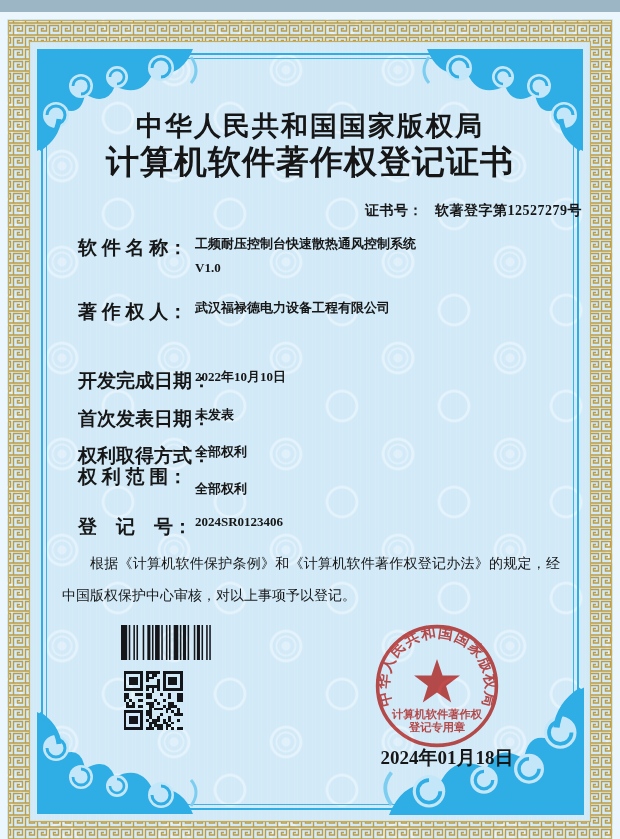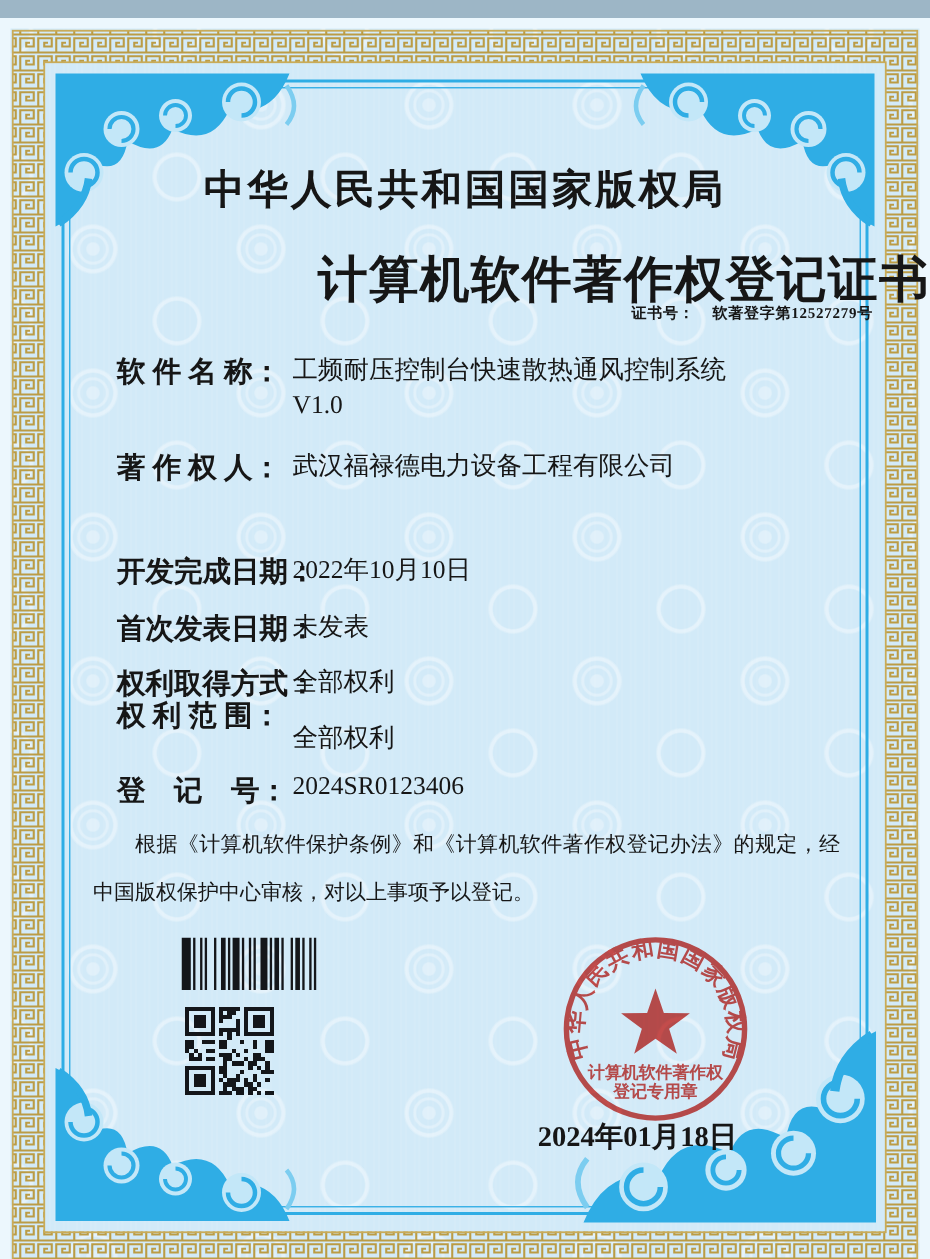--- a/index.html
+++ b/index.html
@@ -25,8 +25,8 @@
     text-align:center;font-size:27px;font-weight:700;letter-spacing:2px;
   }
   .title-2{
-    top:152px;left:0;width:100%;
-    text-align:right;font-size:33px;font-weight:700;letter-spacing:1px;
+    top:128px;left:0;width:100%;
+    text-align:center;font-size:33px;font-weight:700;letter-spacing:1px;
   }
   .cert-no-line{
     top:190px;right:38px;

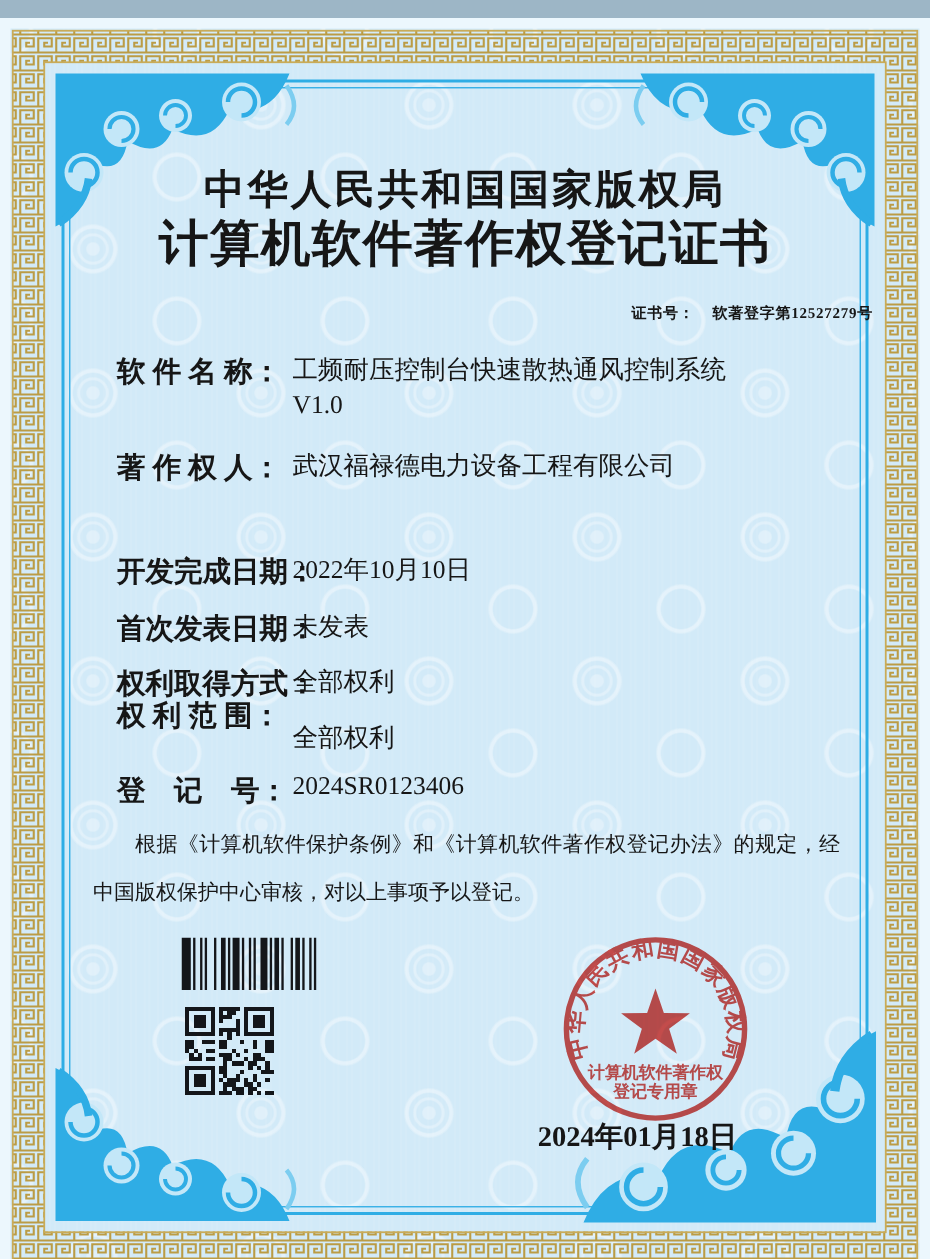--- a/index.html
+++ b/index.html
@@ -30,7 +30,7 @@
   }
   .cert-no-line{
     top:190px;right:38px;
-    font-size:10px;font-weight:700;letter-spacing:0.5px;
+    font-size:14px;font-weight:700;letter-spacing:0.5px;
   }
   .cert-no-line .num{margin-left:12px;}
   .field-label{

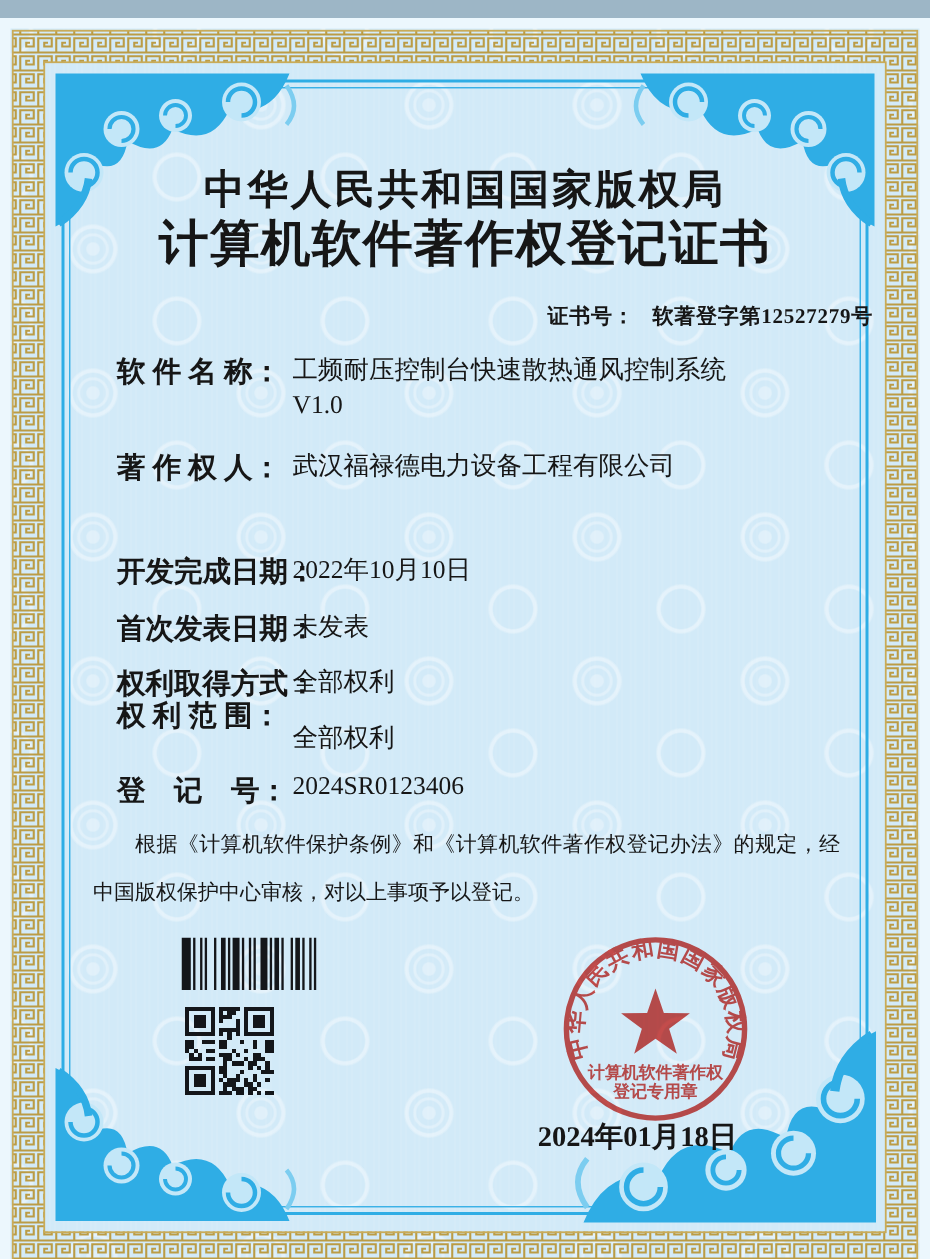--- a/index.html
+++ b/index.html
@@ -37,7 +37,7 @@
     left:78px;font-size:19px;font-weight:700;white-space:pre;
   }
   .field-value{
-    left:195px;font-size:17px;font-weight:400;white-space:pre;max-width:390px;
+    left:195px;font-size:13px;font-weight:700;white-space:pre;max-width:390px;
   }
   .statement{
     top:536px;left:62px;width:498px;

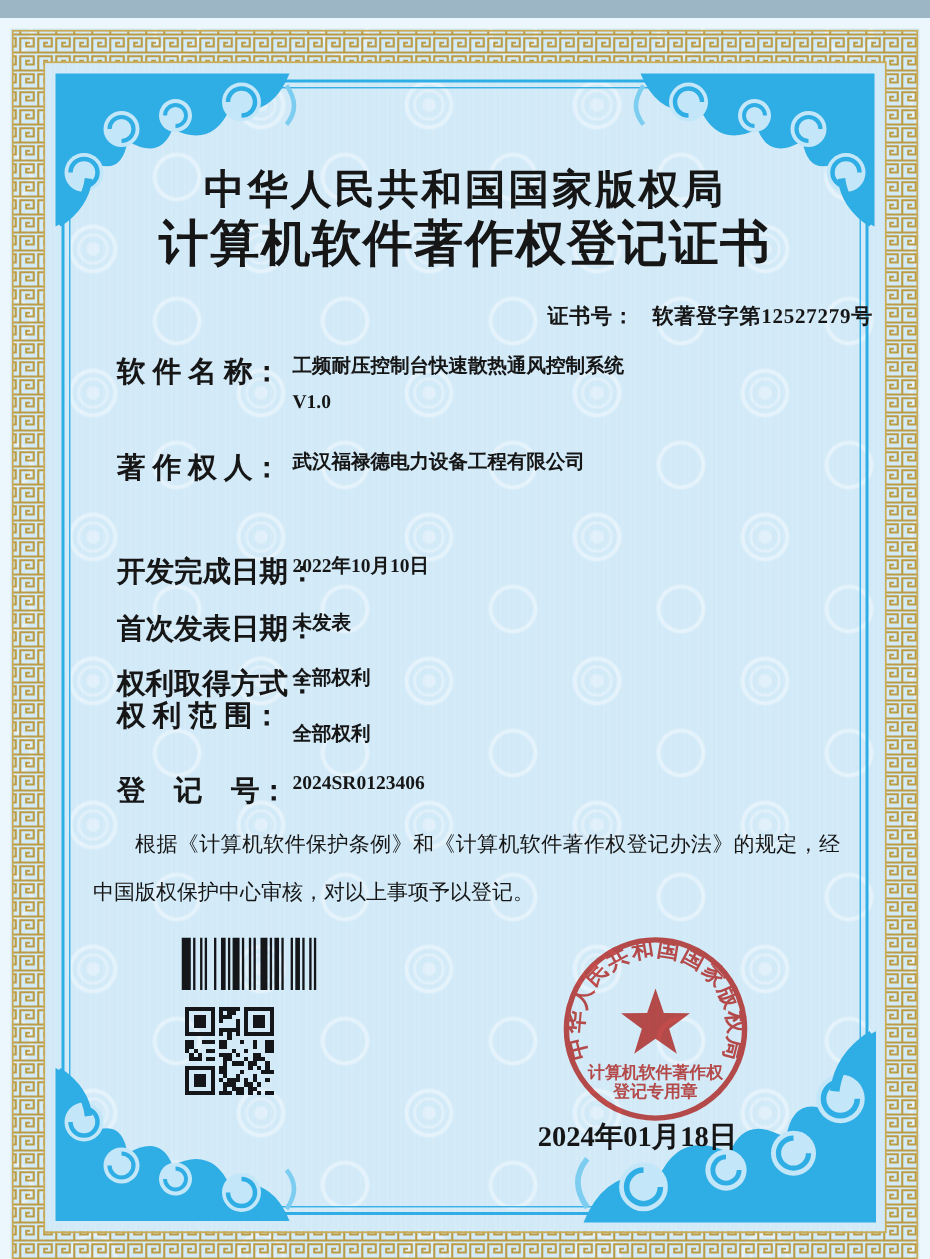--- a/index.html
+++ b/index.html
@@ -45,7 +45,7 @@
     text-indent:2em;text-align:justify;
   }
   .issue-date{
-    top:733px;left:340px;width:170px;text-align:center;
+    top:733px;left:362px;width:170px;text-align:center;
     font-size:19px;font-weight:700;
   }
   .seal{

